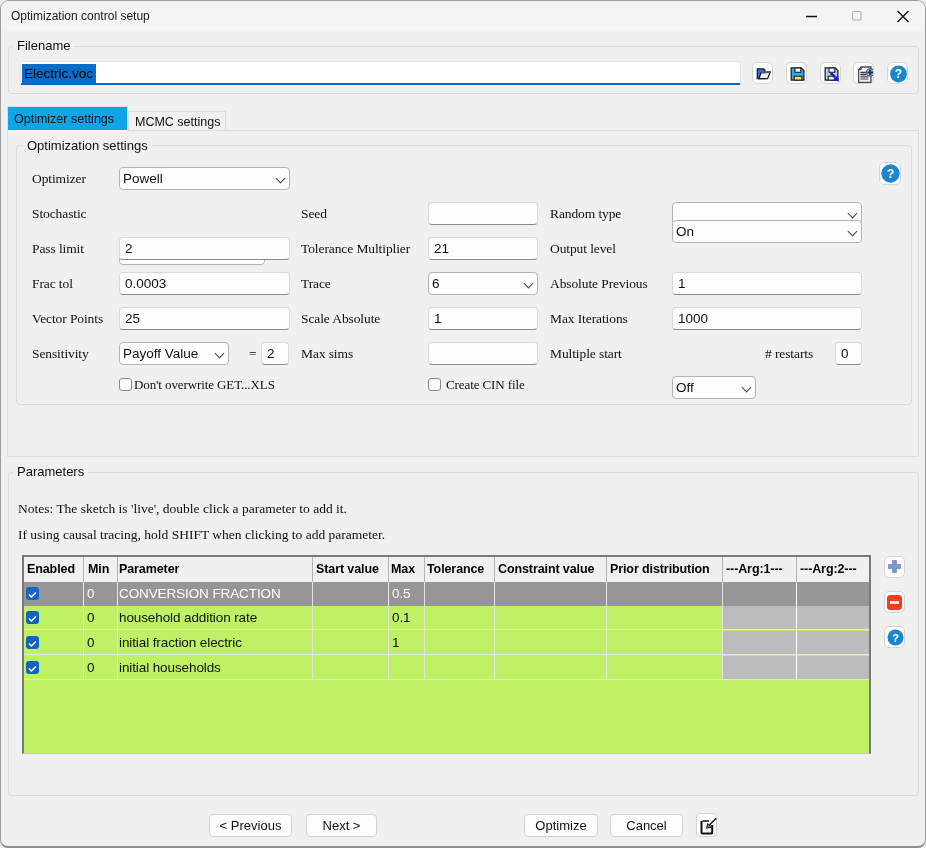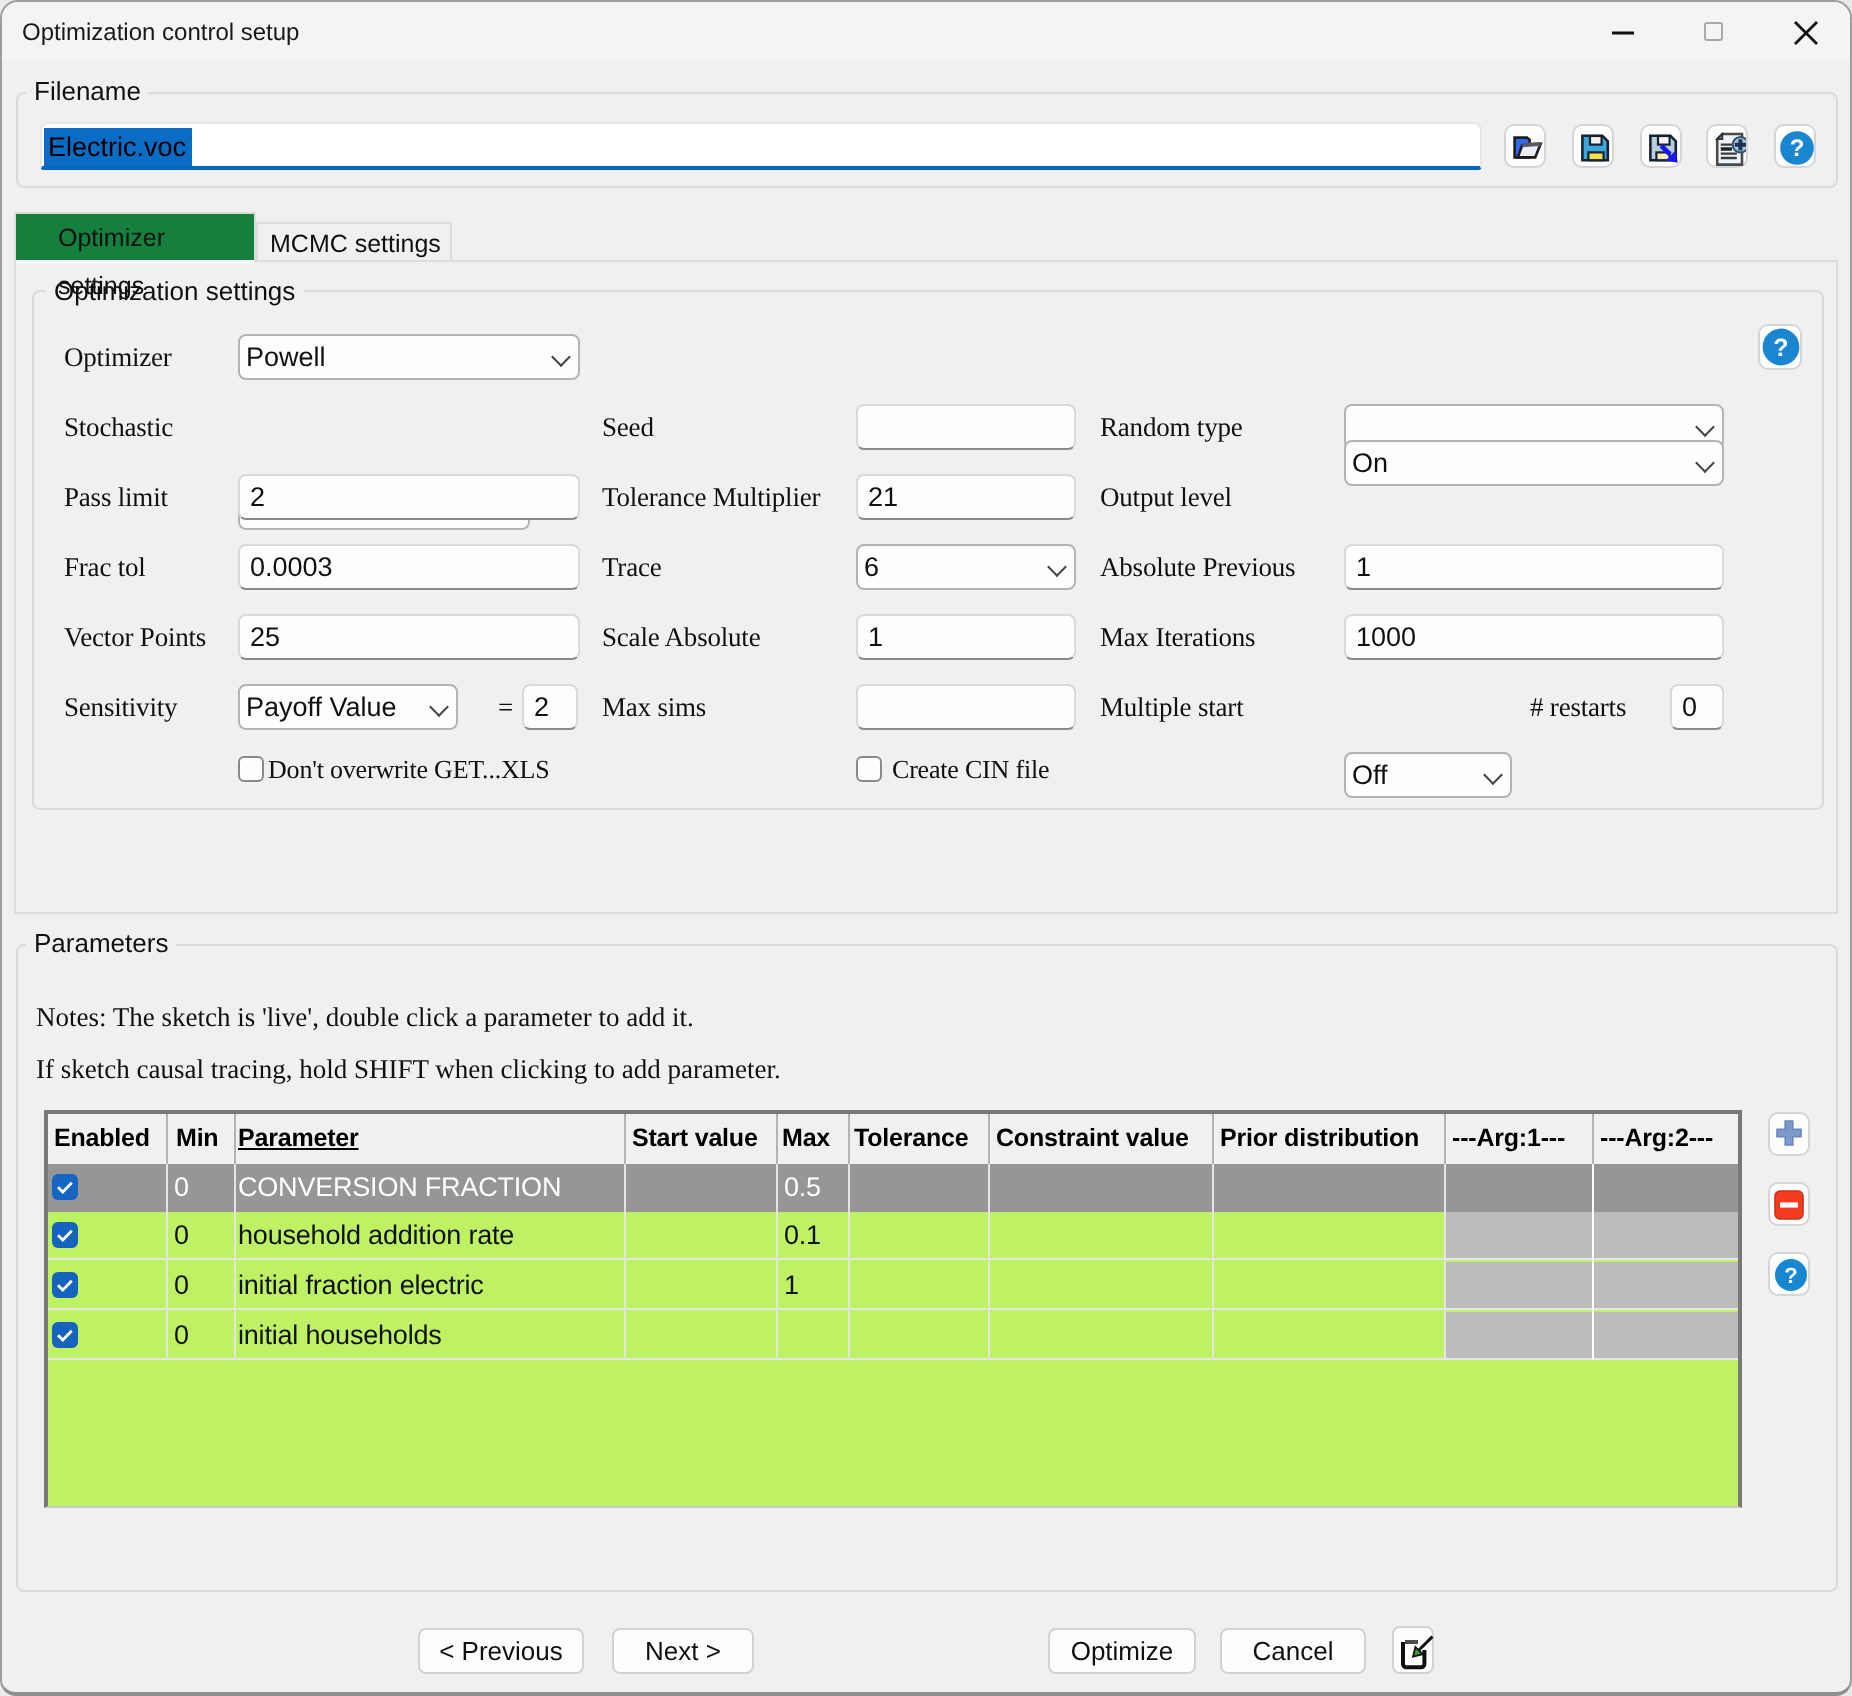--- a/index.html
+++ b/index.html
@@ -24,8 +24,8 @@
   .btn { position:absolute; height:23px; background:#fdfdfd; border:1px solid #d2d2d2; border-radius:4px;
          font-size:13px; color:#101010; text-align:center; line-height:21px; }
   .tab-pane { position:absolute; left:6px; top:129px; width:912px; height:327px; border:1px solid #dcdcdc; background:#f0f0f0; }
-  .tab1 { position:absolute; left:6px; top:105px; width:121px; height:25px; background:#15803d;
-          border:1px solid #dcdcdc; border-bottom:none; font-size:12.5px; color:#101010; line-height:24px; padding-left:21px; z-index:3; }
+  .tab1 { position:absolute; left:6px; top:105px; width:121px; height:25px; background:#0ea5e9;
+          border:1px solid #dcdcdc; border-bottom:none; font-size:12.5px; color:#101010; line-height:24px; padding-left:6px; z-index:3; }
   .tab2 { position:absolute; left:127px; top:110px; width:98px; height:19px; background:#f0f0f0;
           border:1px solid #dcdcdc; border-bottom:none; font-size:12.5px; color:#101010; line-height:20px; padding-left:6px; z-index:2; }
   .tbl { position:absolute; left:21px; top:554px; width:849px; height:199px; background:#bef264;

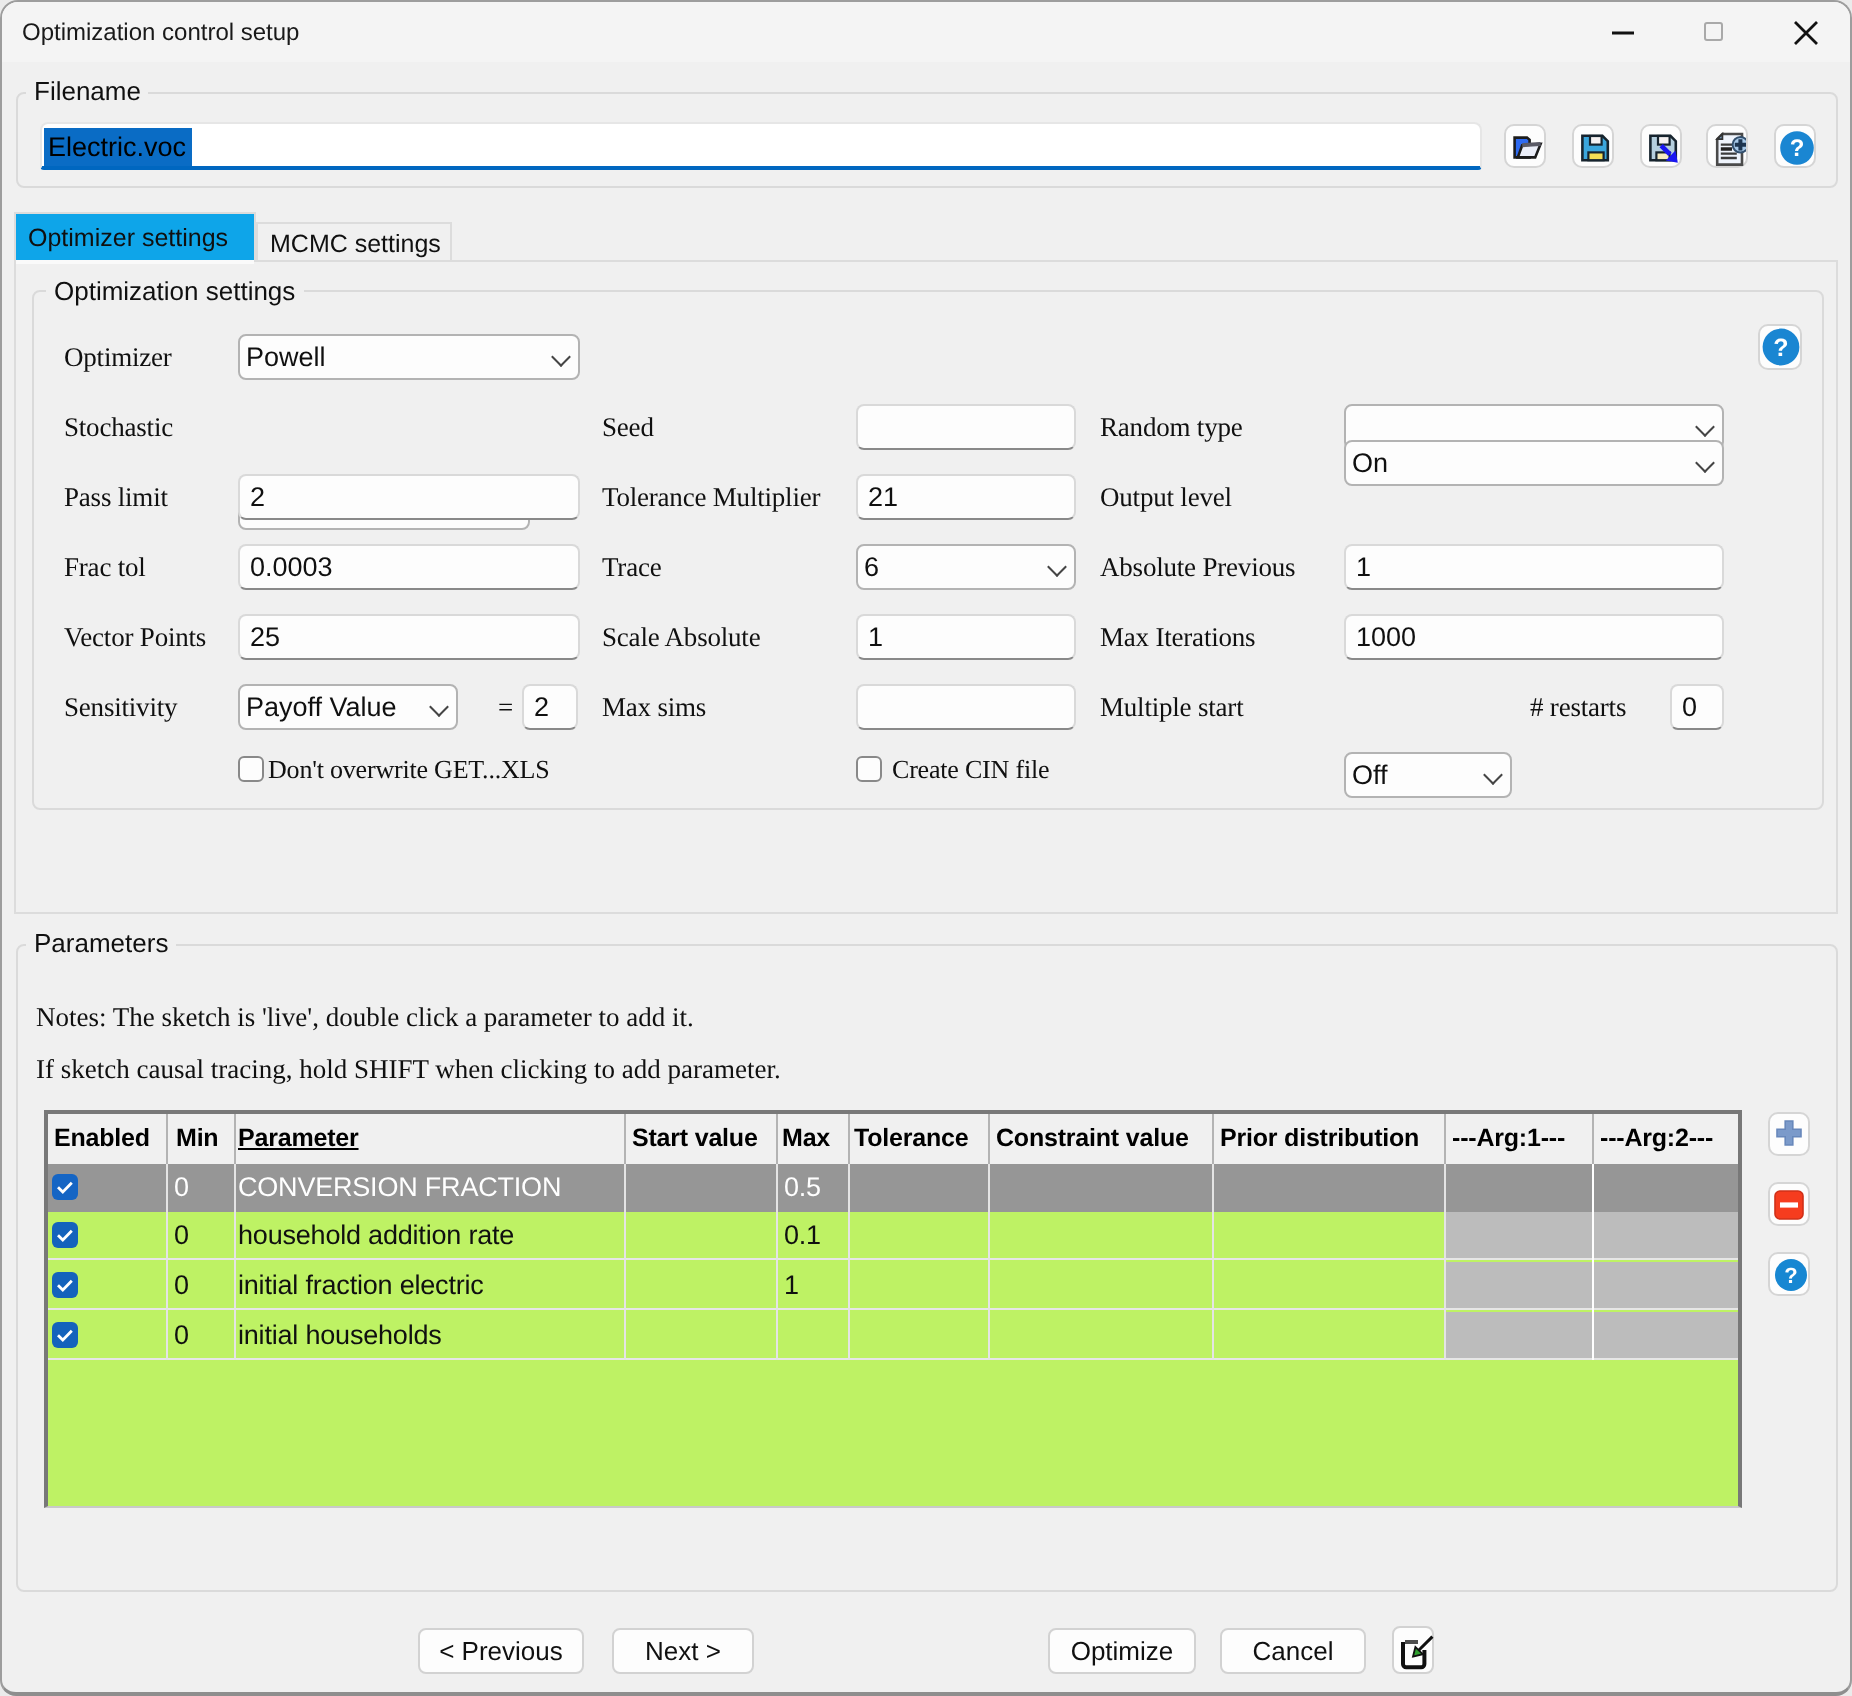--- a/index.html
+++ b/index.html
@@ -168,7 +168,7 @@
   <div class="grp" style="left:7px; top:471px; width:911px; height:324px;"></div>
   <div class="leg" style="left:12px; top:464px;">Parameters</div>
   <div class="lbl" style="left:17px; top:496px; letter-spacing:0;">Notes: The sketch is 'live', double click a parameter to add it.</div>
-  <div class="lbl" style="left:17px; top:522px; letter-spacing:0;">If sketch causal tracing, hold SHIFT when clicking to add parameter.</div>
+  <div class="lbl" style="left:17px; top:522px; letter-spacing:0;">If using causal tracing, hold SHIFT when clicking to add parameter.</div>
 
   <div class="tbl">
     <div class="abs" style="left:0;top:0;width:845px;height:25px;background:#f0f0f0;"></div>

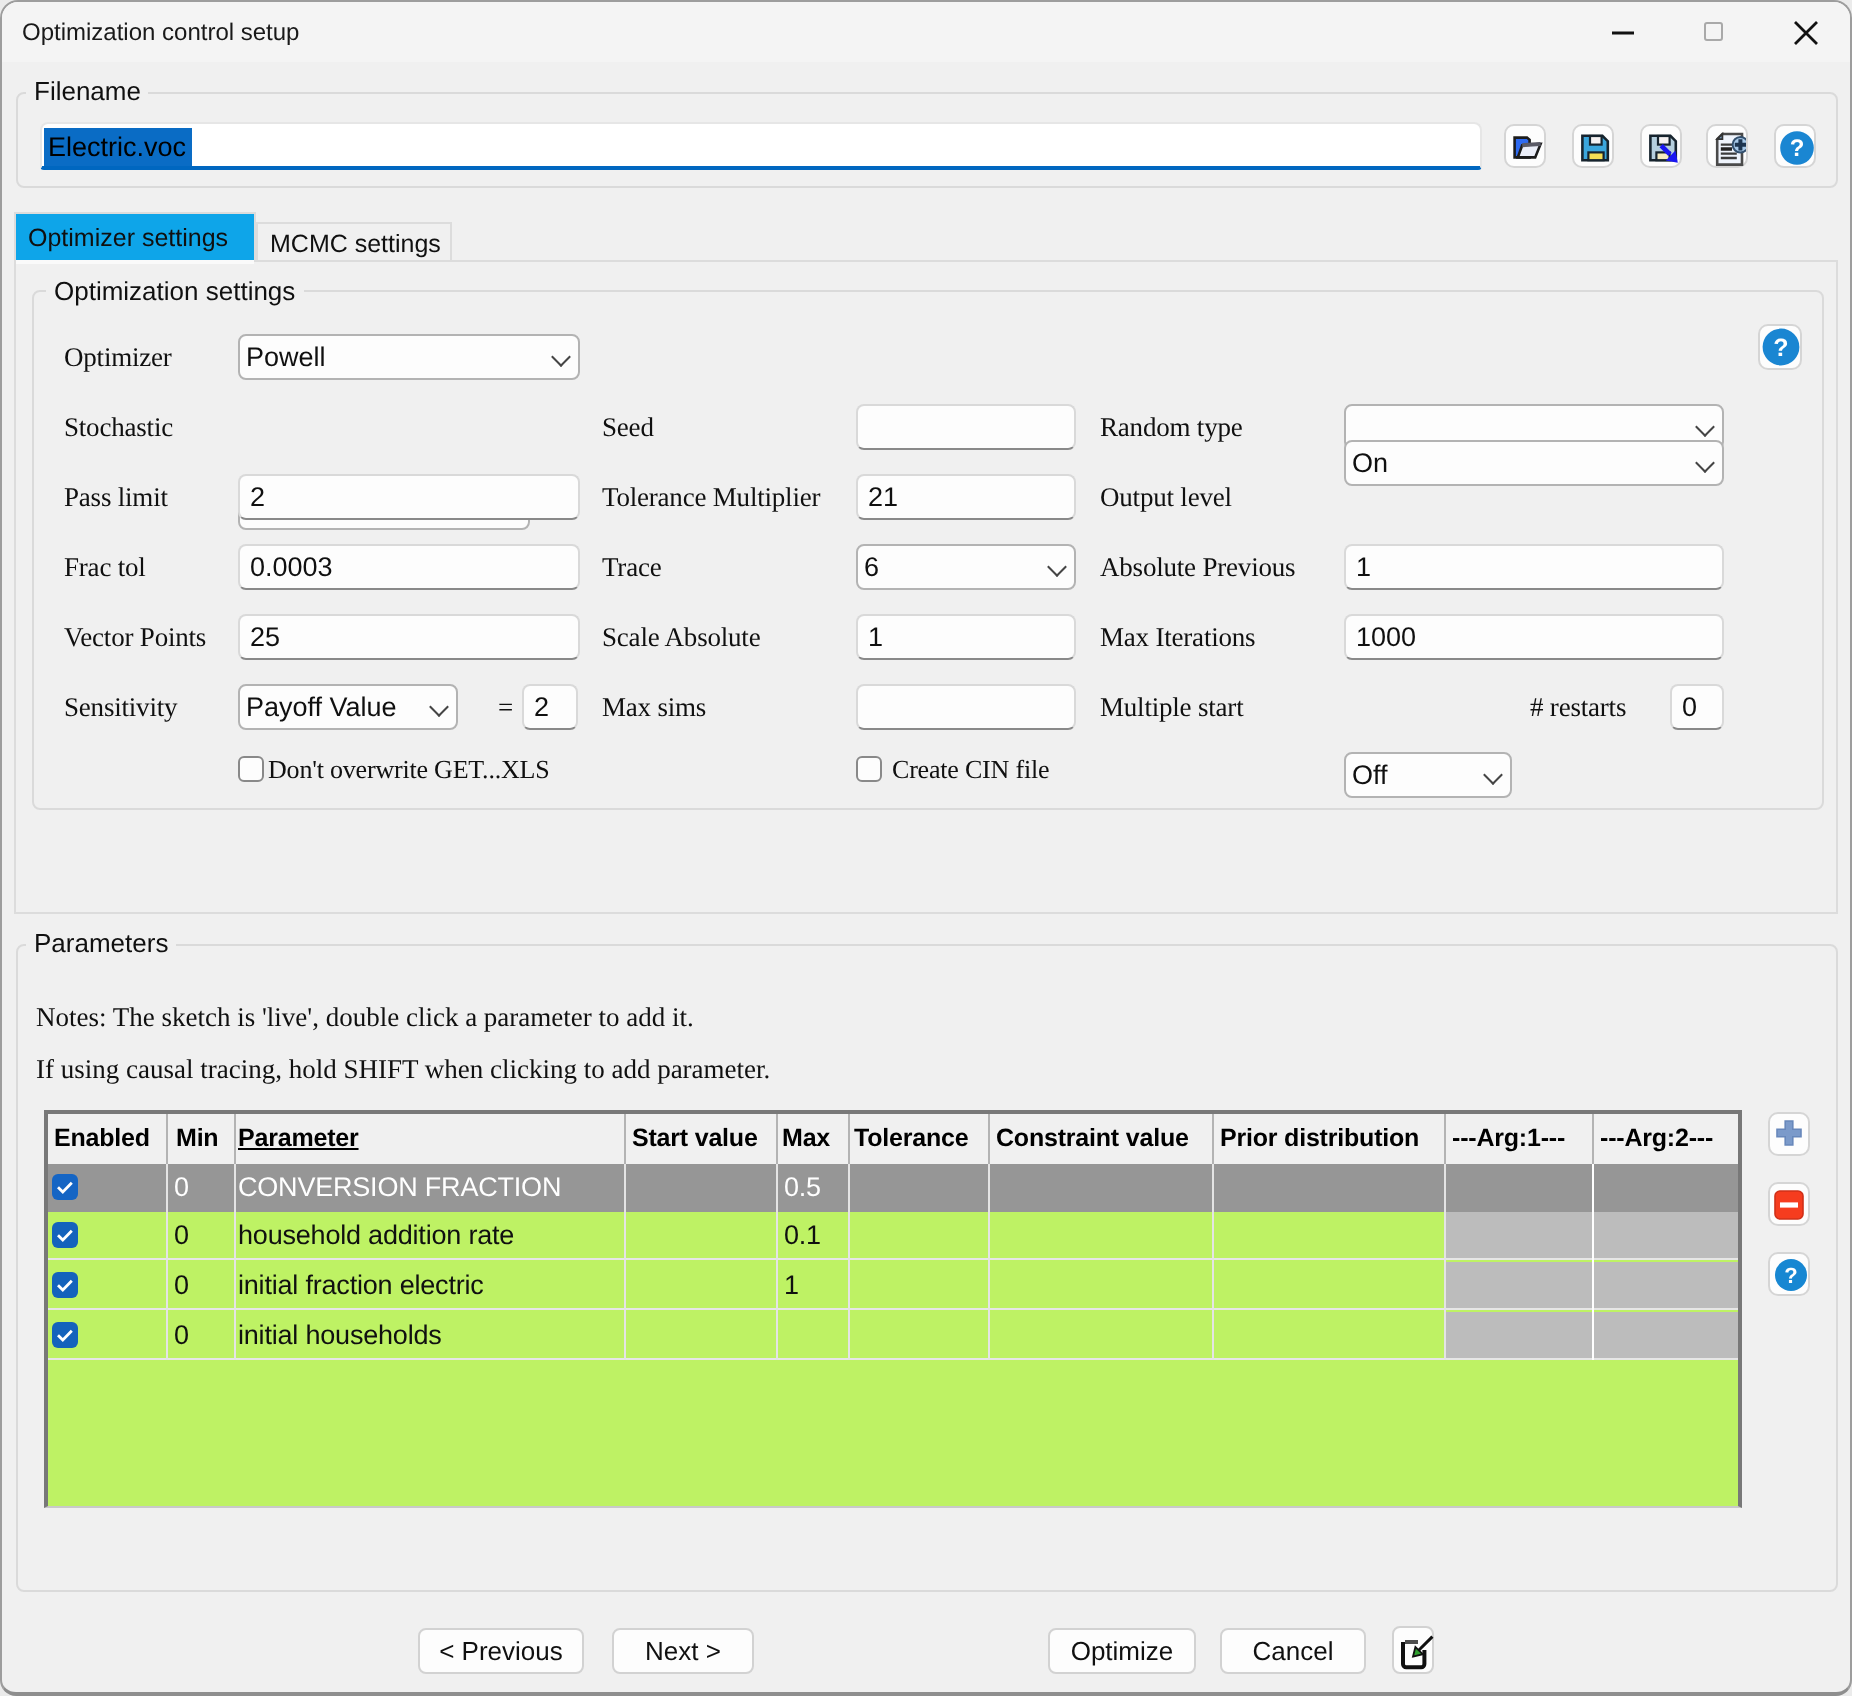--- a/index.html
+++ b/index.html
@@ -174,7 +174,7 @@
     <div class="abs" style="left:0;top:0;width:845px;height:25px;background:#f0f0f0;"></div>
     <div class="th" style="left:3px;">Enabled</div>
     <div class="th" style="left:64px;">Min</div>
-    <div class="th" style="left:95px;text-decoration:underline;">Parameter</div>
+    <div class="th" style="left:95px;">Parameter</div>
     <div class="th" style="left:292px;">Start value</div>
     <div class="th" style="left:367px;">Max</div>
     <div class="th" style="left:403px;">Tolerance</div>

